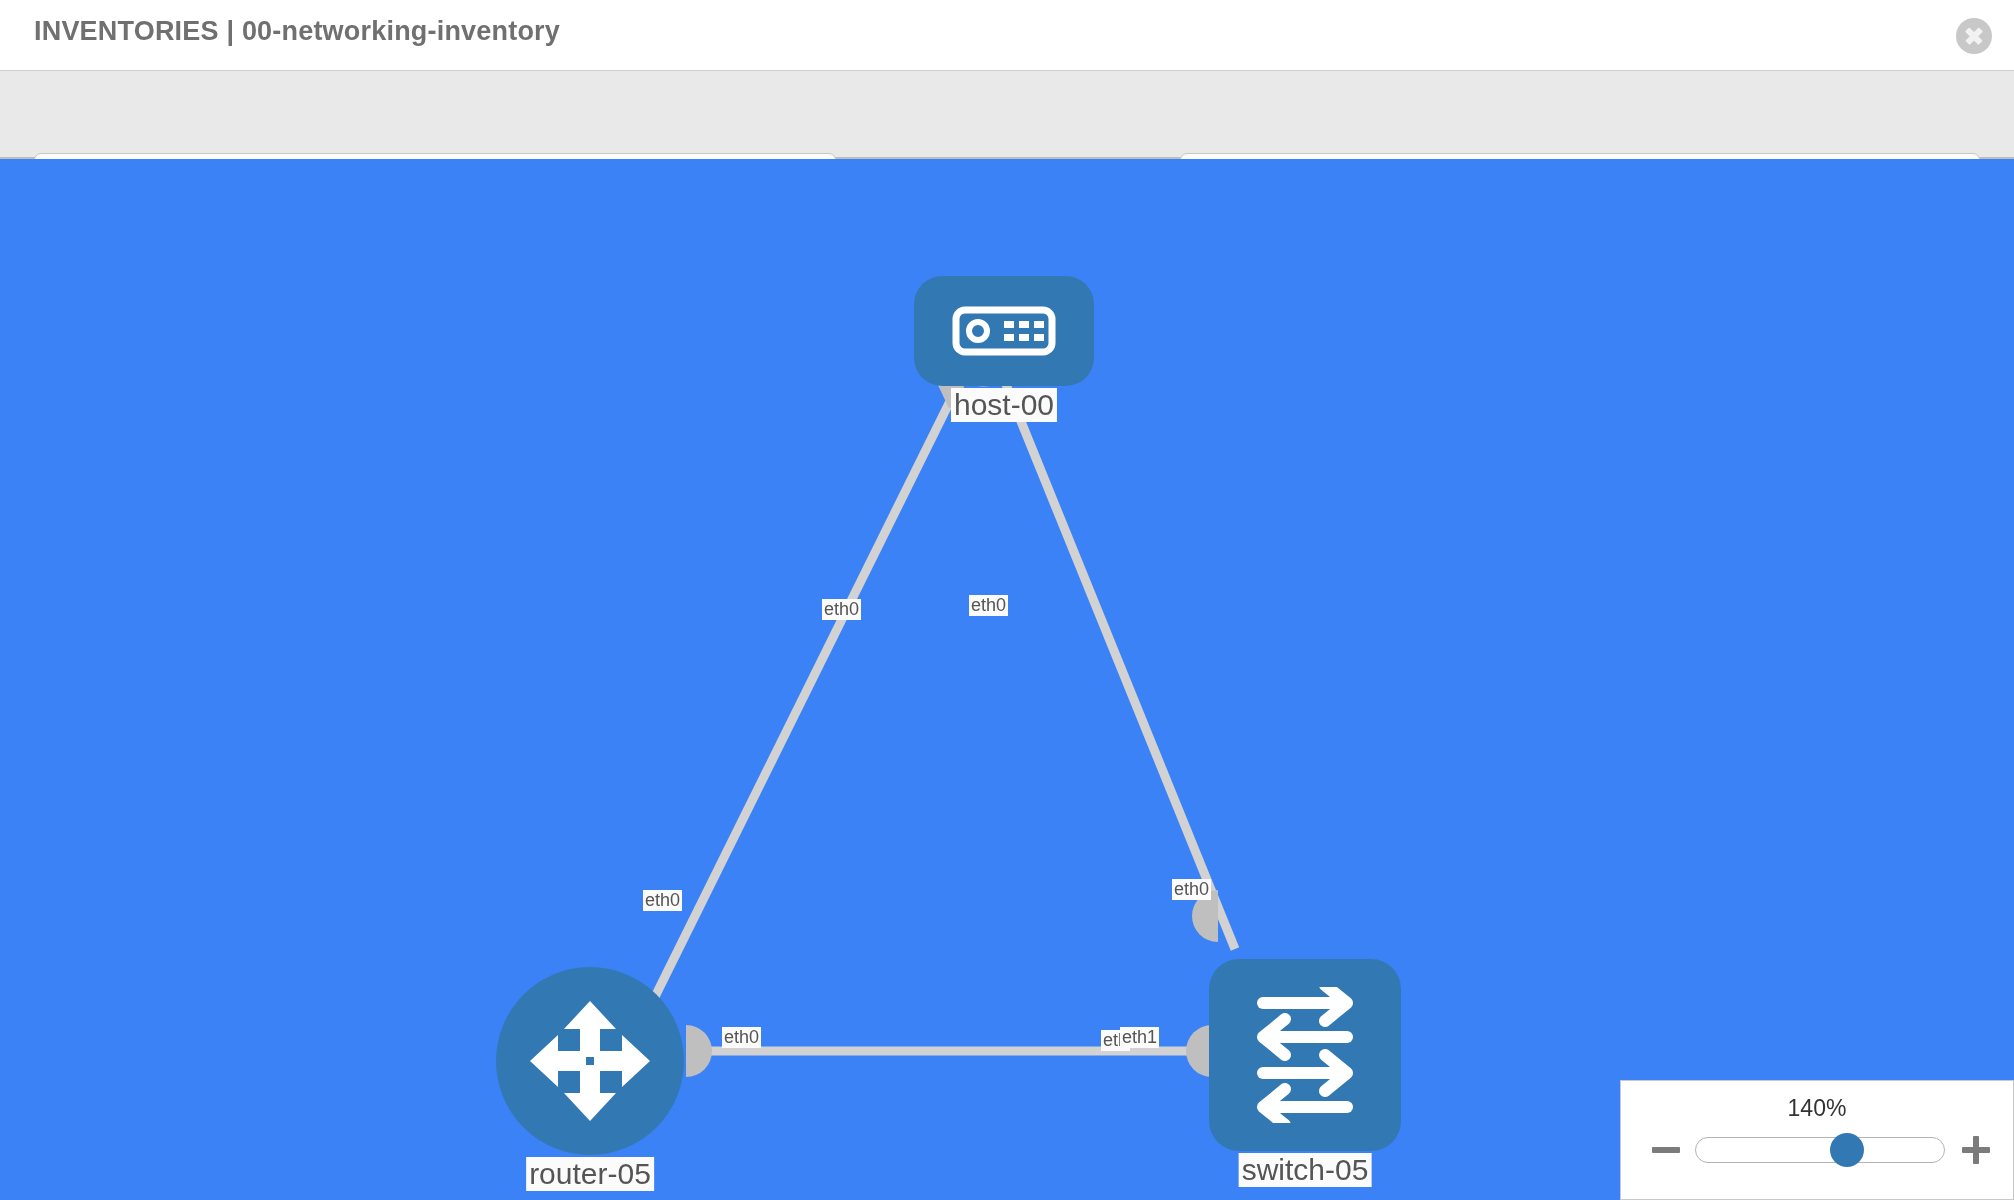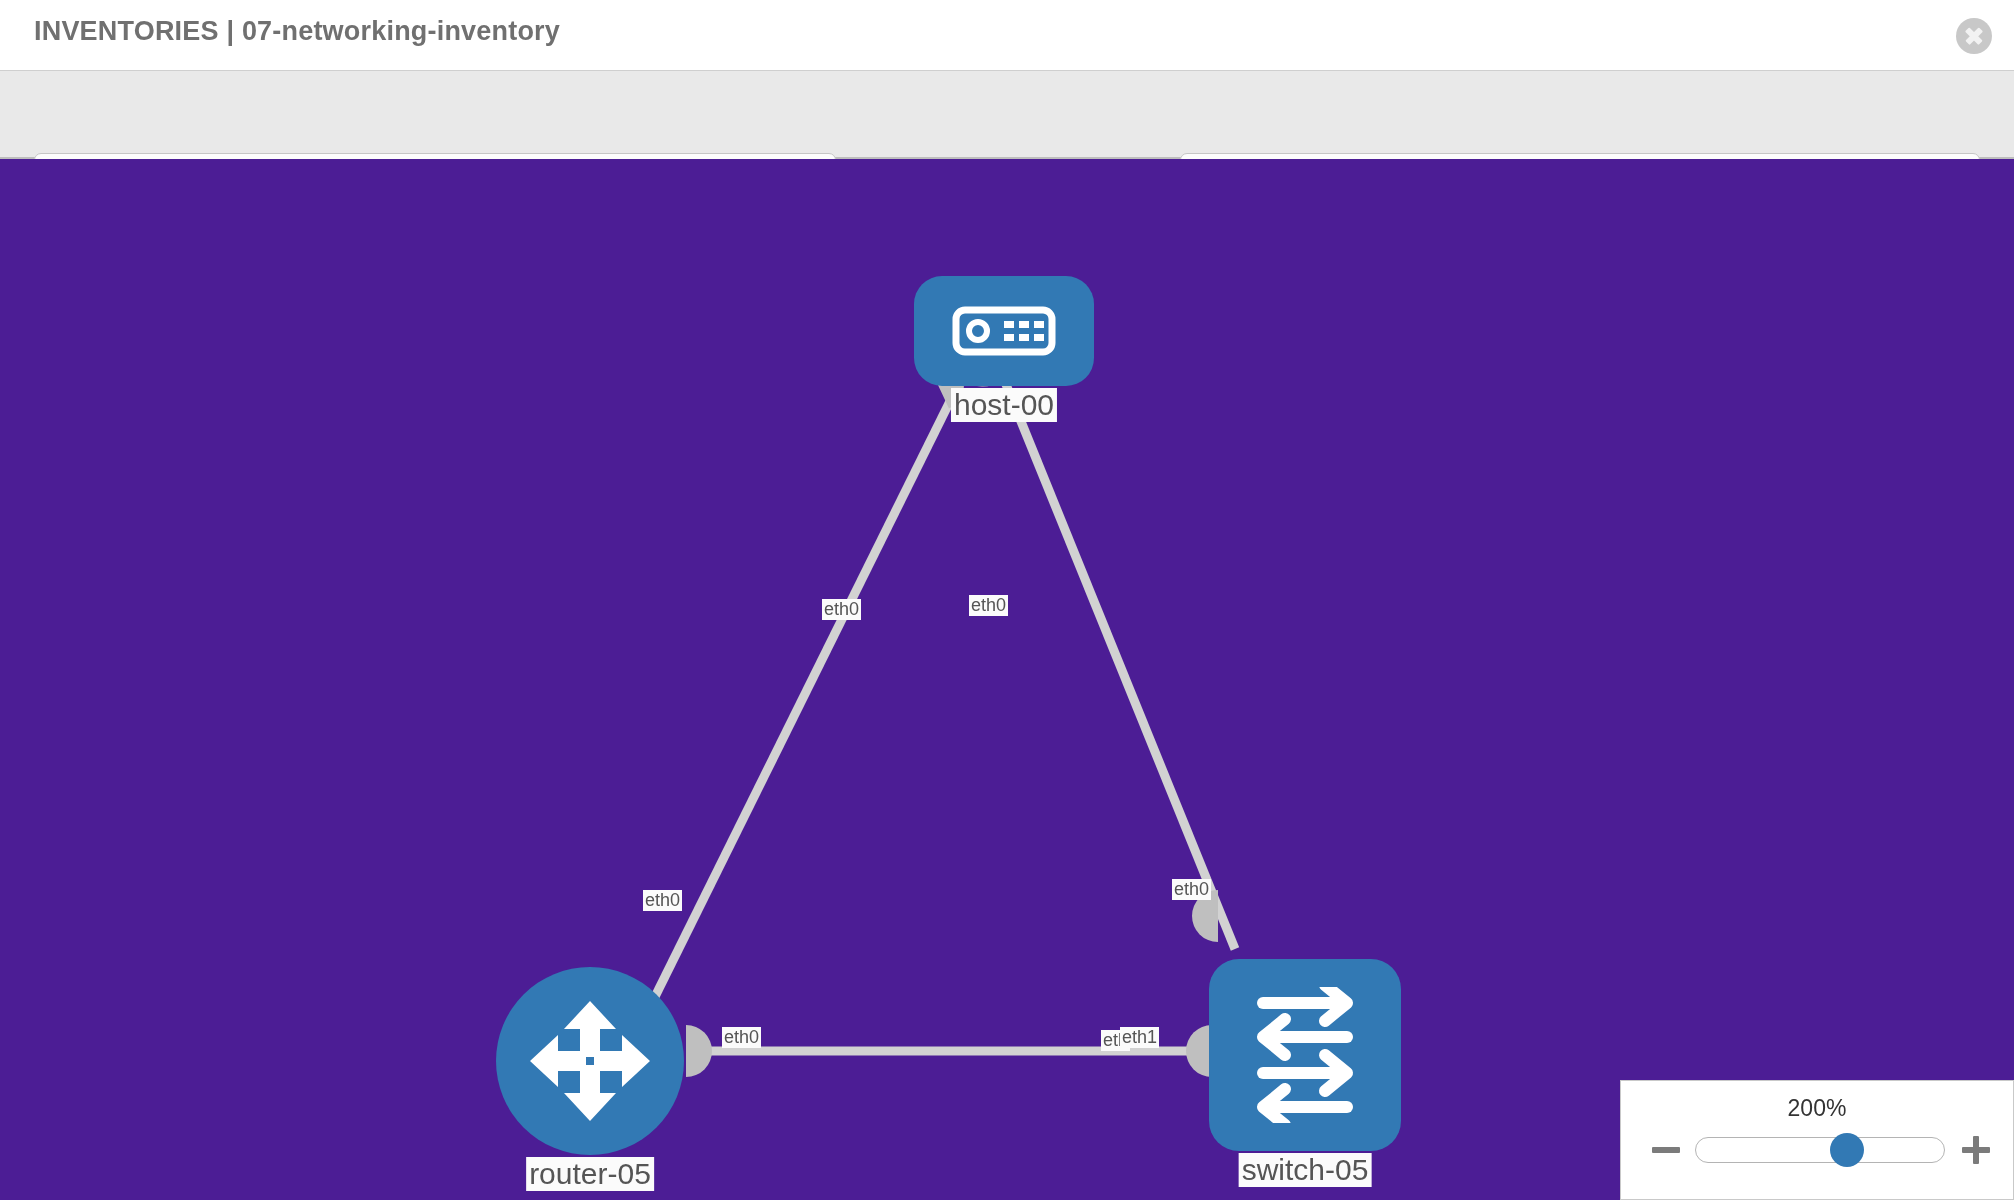--- a/index.html
+++ b/index.html
@@ -155,7 +155,7 @@
 <div id="app">
 
   <div class="header">
-    <div class="header-title">INVENTORIES | 07-networking-inventory</div>
+    <div class="header-title">INVENTORIES | 00-networking-inventory</div>
     <div class="close-btn" title="Close"></div>
   </div>
 

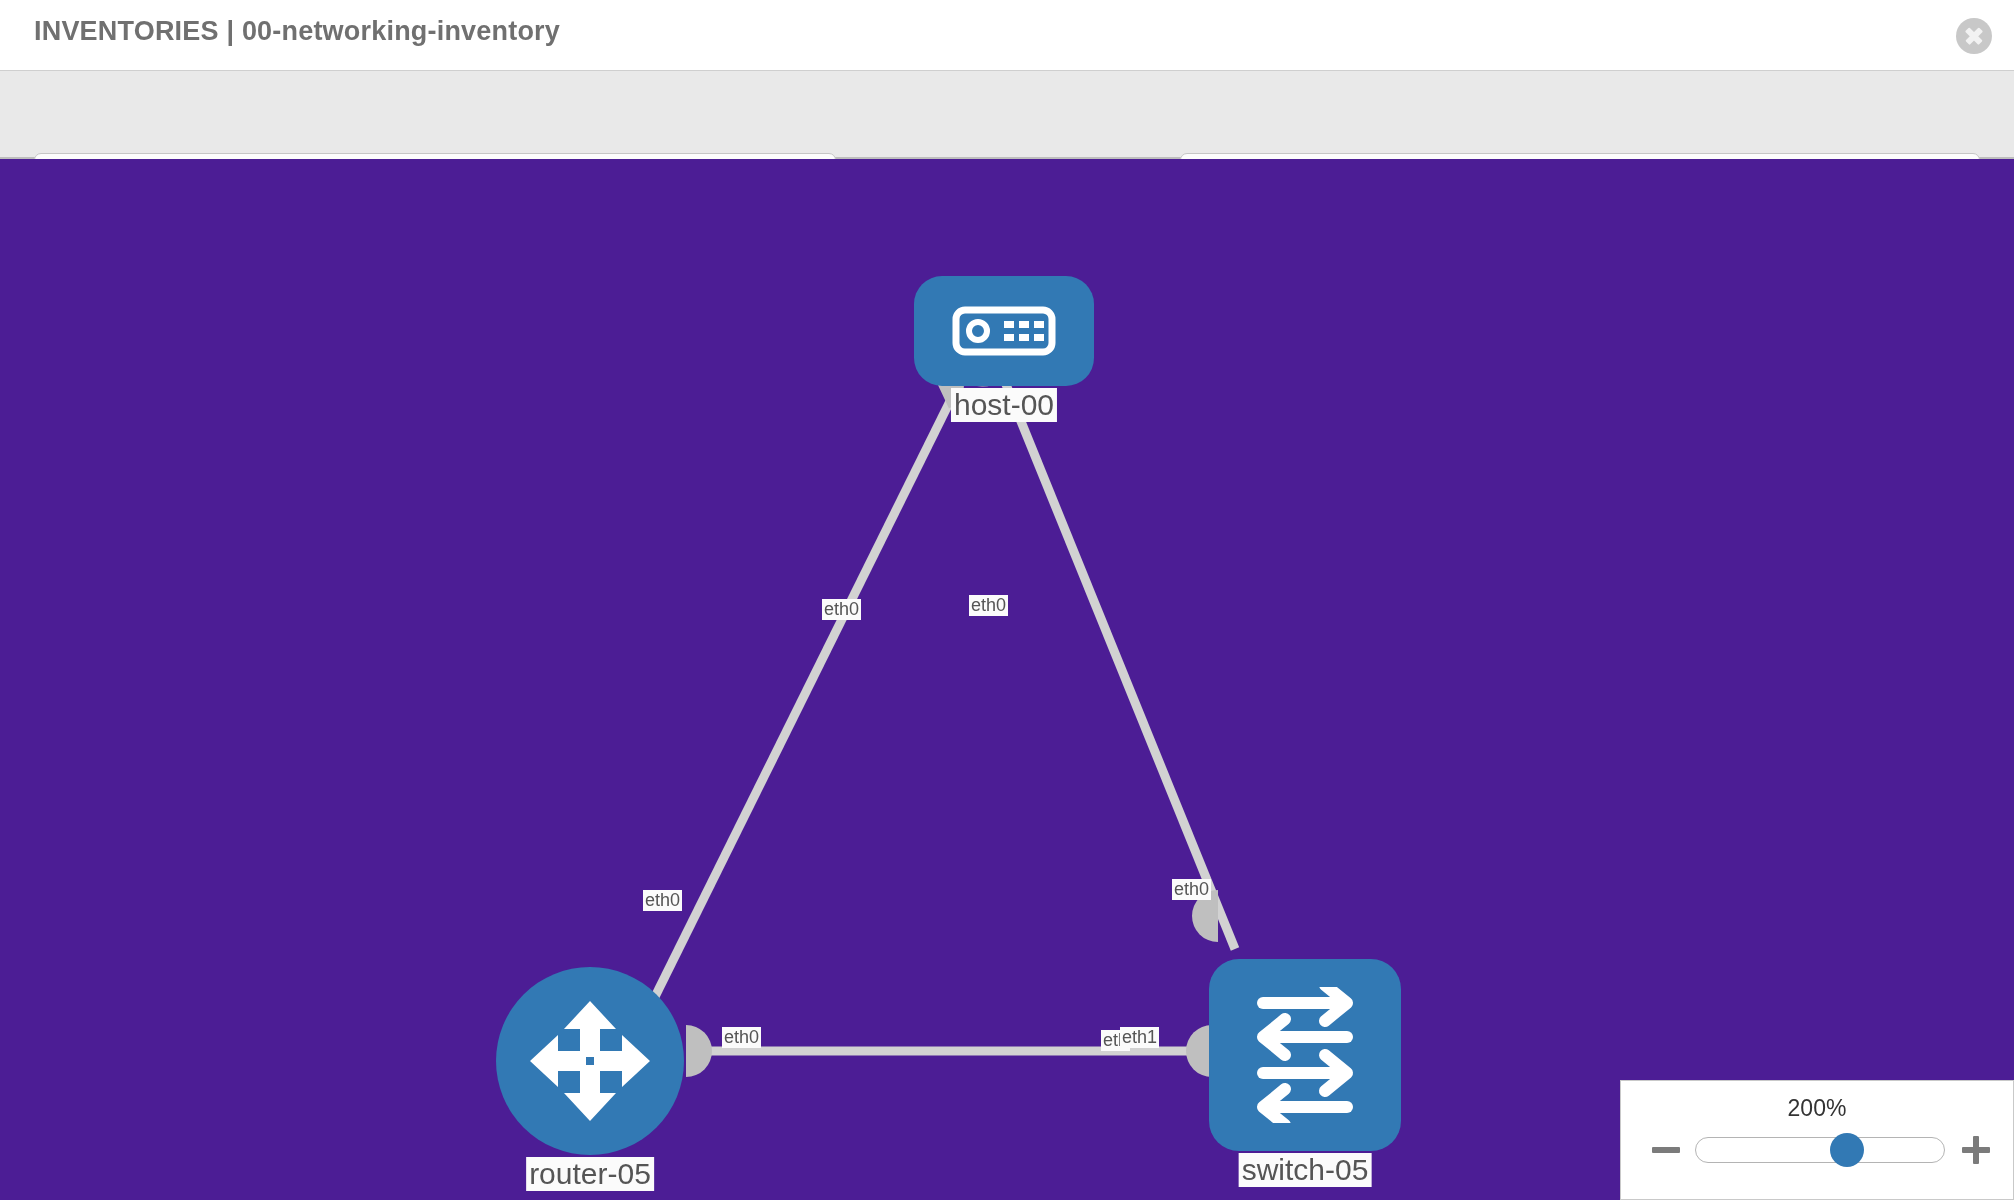--- a/index.html
+++ b/index.html
@@ -84,7 +84,7 @@
   .canvas {
     position: absolute; top: 159px; left: 0;
     width: 2014px; height: 1041px;
-    background: #4c1d95;
+    background: #3b82f6;
     overflow: hidden;
   }
   .topology { position: absolute; inset: 0; }

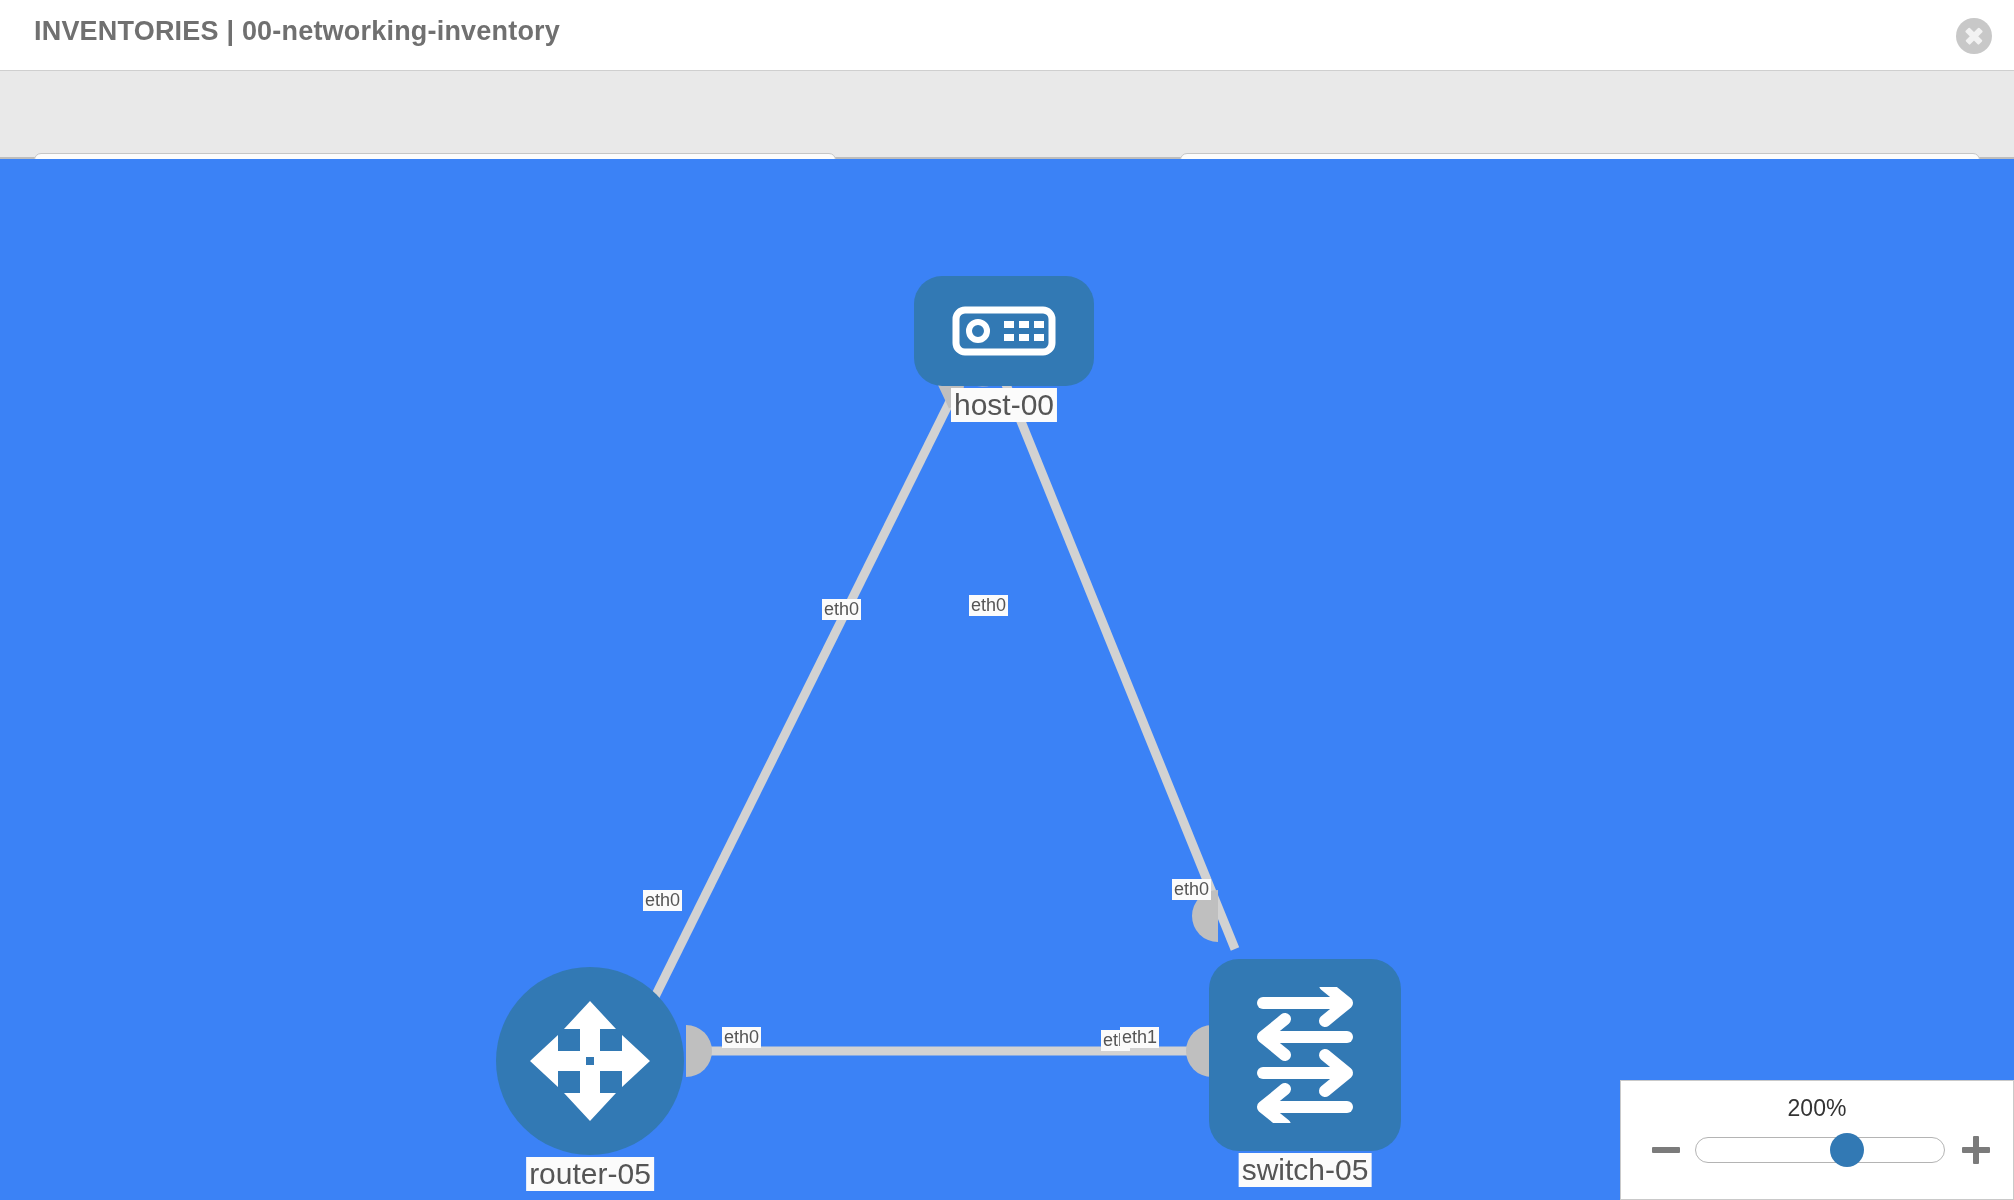--- a/index.html
+++ b/index.html
@@ -271,7 +271,7 @@
   </div>
 
   <div class="zoom-panel">
-    <div class="zoom-value">200%</div>
+    <div class="zoom-value">140%</div>
     <div class="zoom-minus"></div>
     <div class="zoom-track">
       <div class="zoom-thumb" id="zoom-thumb" style="left: 61%;"></div>

